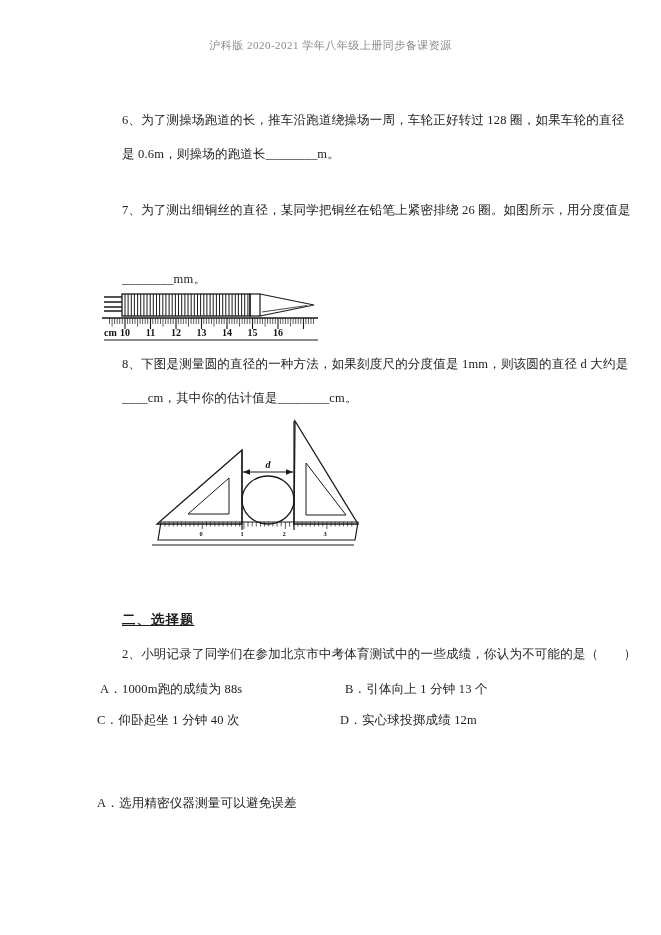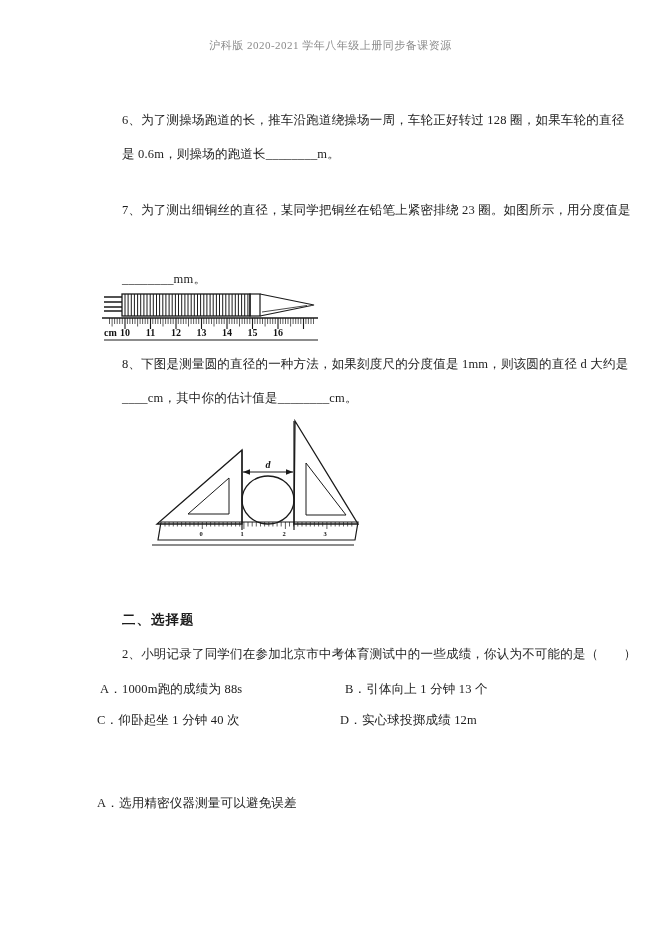--- a/index.html
+++ b/index.html
@@ -35,7 +35,7 @@
   <div class="tline" style="top:111px">6、为了测操场跑道的长，推车沿跑道绕操场一周，车轮正好转过 128 圈，如果车轮的直径</div>
   <div class="tline" style="top:145px">是 0.6m，则操场的跑道长________m。</div>
 
-  <div class="tline" style="top:201px">7、为了测出细铜丝的直径，某同学把铜丝在铅笔上紧密排绕 23 圈。如图所示，用分度值是</div>
+  <div class="tline" style="top:201px">7、为了测出细铜丝的直径，某同学把铜丝在铅笔上紧密排绕 26 圈。如图所示，用分度值是</div>
   <div class="tline" style="top:270px">________mm。</div>
 
   <svg style="left:102px; top:286px" width="218" height="60" viewBox="0 0 218 60">

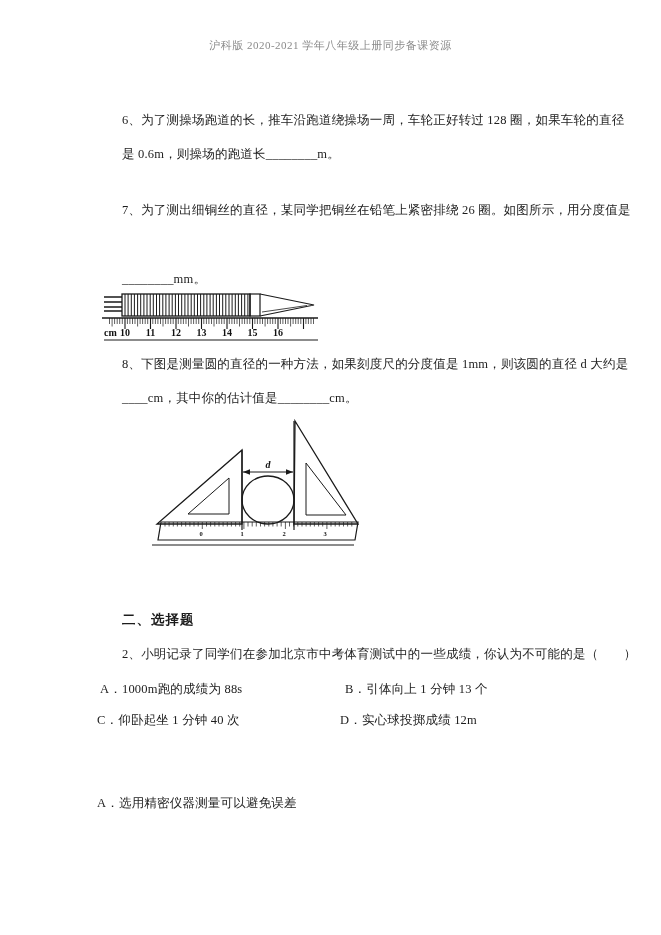--- a/index.html
+++ b/index.html
@@ -16,7 +16,7 @@
     position:absolute; left:97px; font-size:12.5px; line-height:18px;
     white-space:nowrap; letter-spacing:0.2px;margin-left:25px;
   }
-  .sec-head { font-weight:bold; font-size:13.5px; letter-spacing:1px; }
+  .sec-head { font-weight:bold; font-size:13.5px; letter-spacing:1px;text-decoration:underline; }
   .opt { position:absolute; font-size:12.5px; white-space:nowrap; letter-spacing:0.2px;font-family:Liberation Serif, serif; }
   svg { position:absolute; }
   svg text { font-family:"Liberation Serif","DejaVu Serif",serif; fill:#111; }

